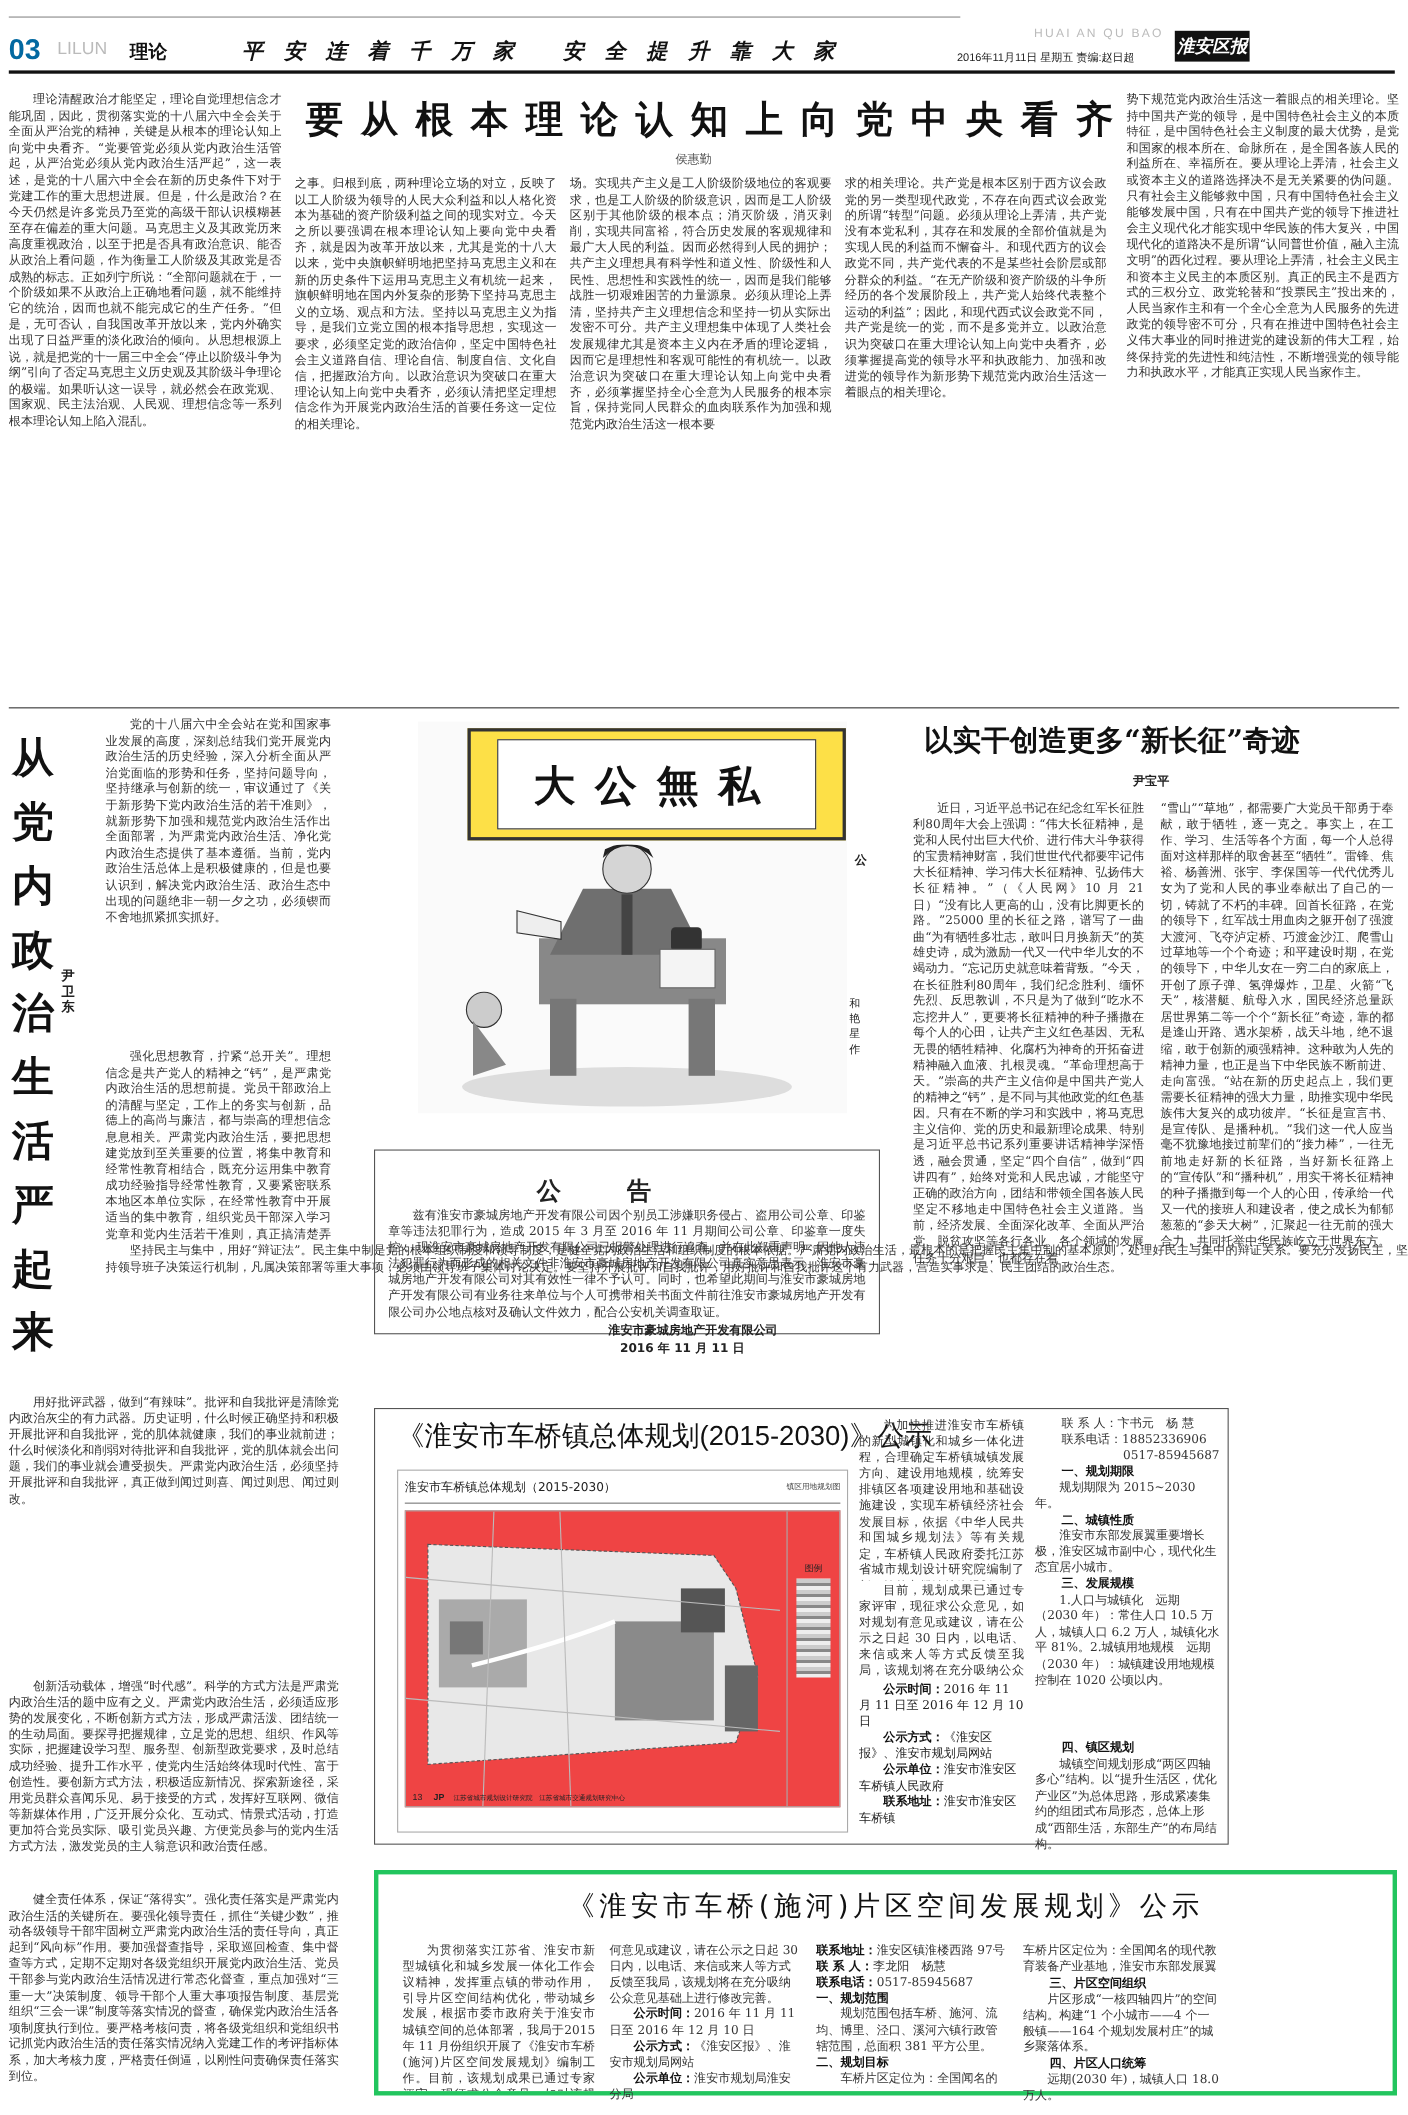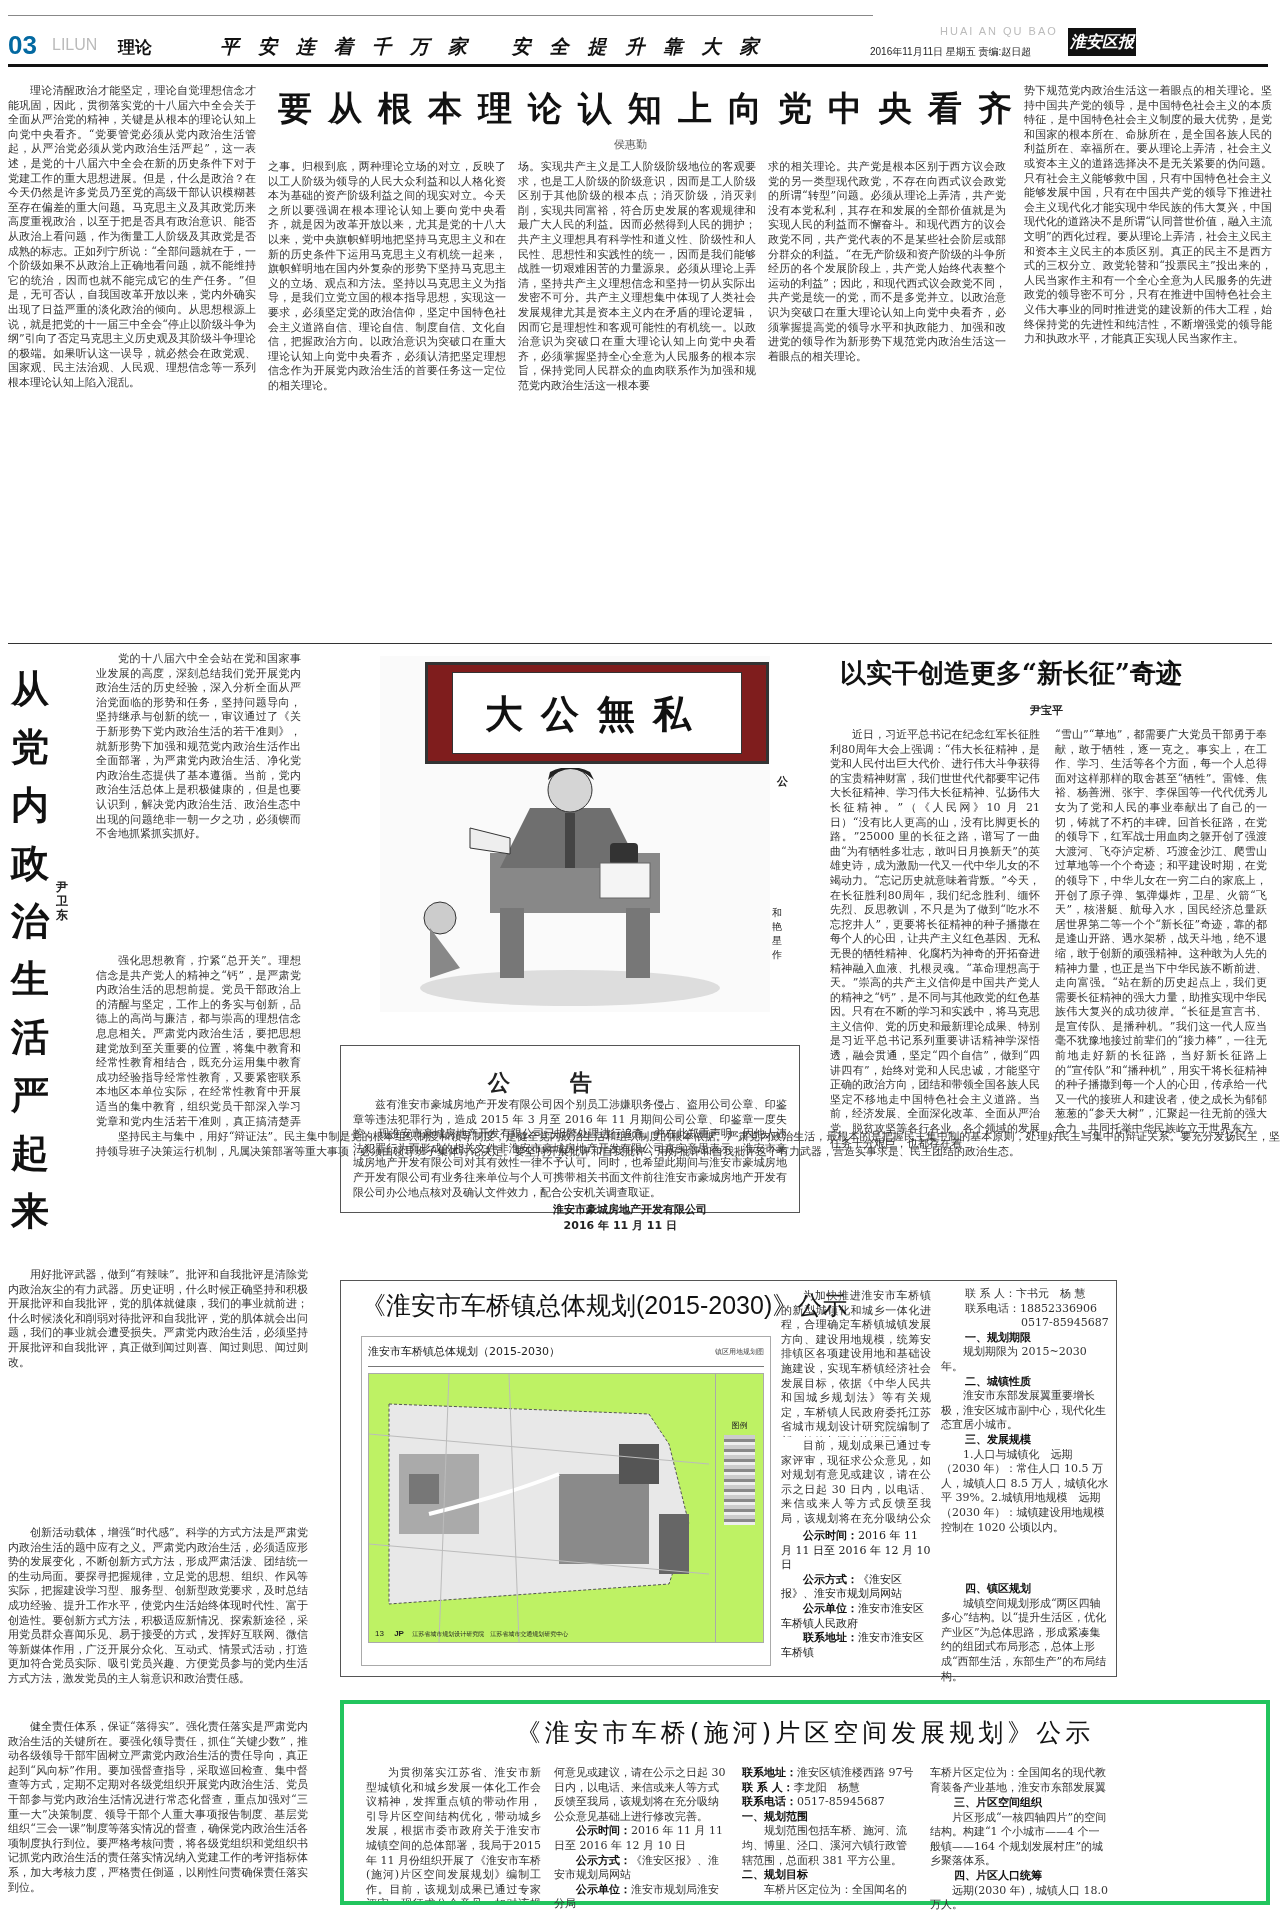--- a/index.html
+++ b/index.html
@@ -21,7 +21,7 @@
   .vt { left: 10px; top: 660px; width: 40px; font-size: 38px; font-weight: bold; line-height: 58px; color: #111; text-align: center; }
   .vt-by { left: 56px; top: 880px; width: 14px; font-size: 12px; font-weight: bold; line-height: 14px; font-family: "DejaVu Sans", sans-serif; }
   .cartoon { left: 380px; top: 656px; width: 390px; height: 356px; background: #fafafa; }
-  .scroll { left: 45px; top: 6px; width: 344px; height: 102px; border: 3px solid #333; background: #7f1d1d; padding: 7px 24px; }
+  .scroll { left: 45px; top: 6px; width: 344px; height: 102px; border: 3px solid #333; background: #fde047; padding: 7px 24px; }
   .scroll-in { width: 100%; height: 100%; background: #fff; border: 1px solid #333; font-size: 38px; font-weight: bold; text-align: center; line-height: 82px; letter-spacing: 18px; color: #111; }
   .notice { left: 340px; top: 1045px; width: 460px; height: 168px; border: 1px solid #555; padding: 6px 12px; }
   .notice-title { text-align: center; font-size: 22px; font-weight: bold; letter-spacing: 60px; font-family: "DejaVu Sans", sans-serif; margin-top: 16px; }

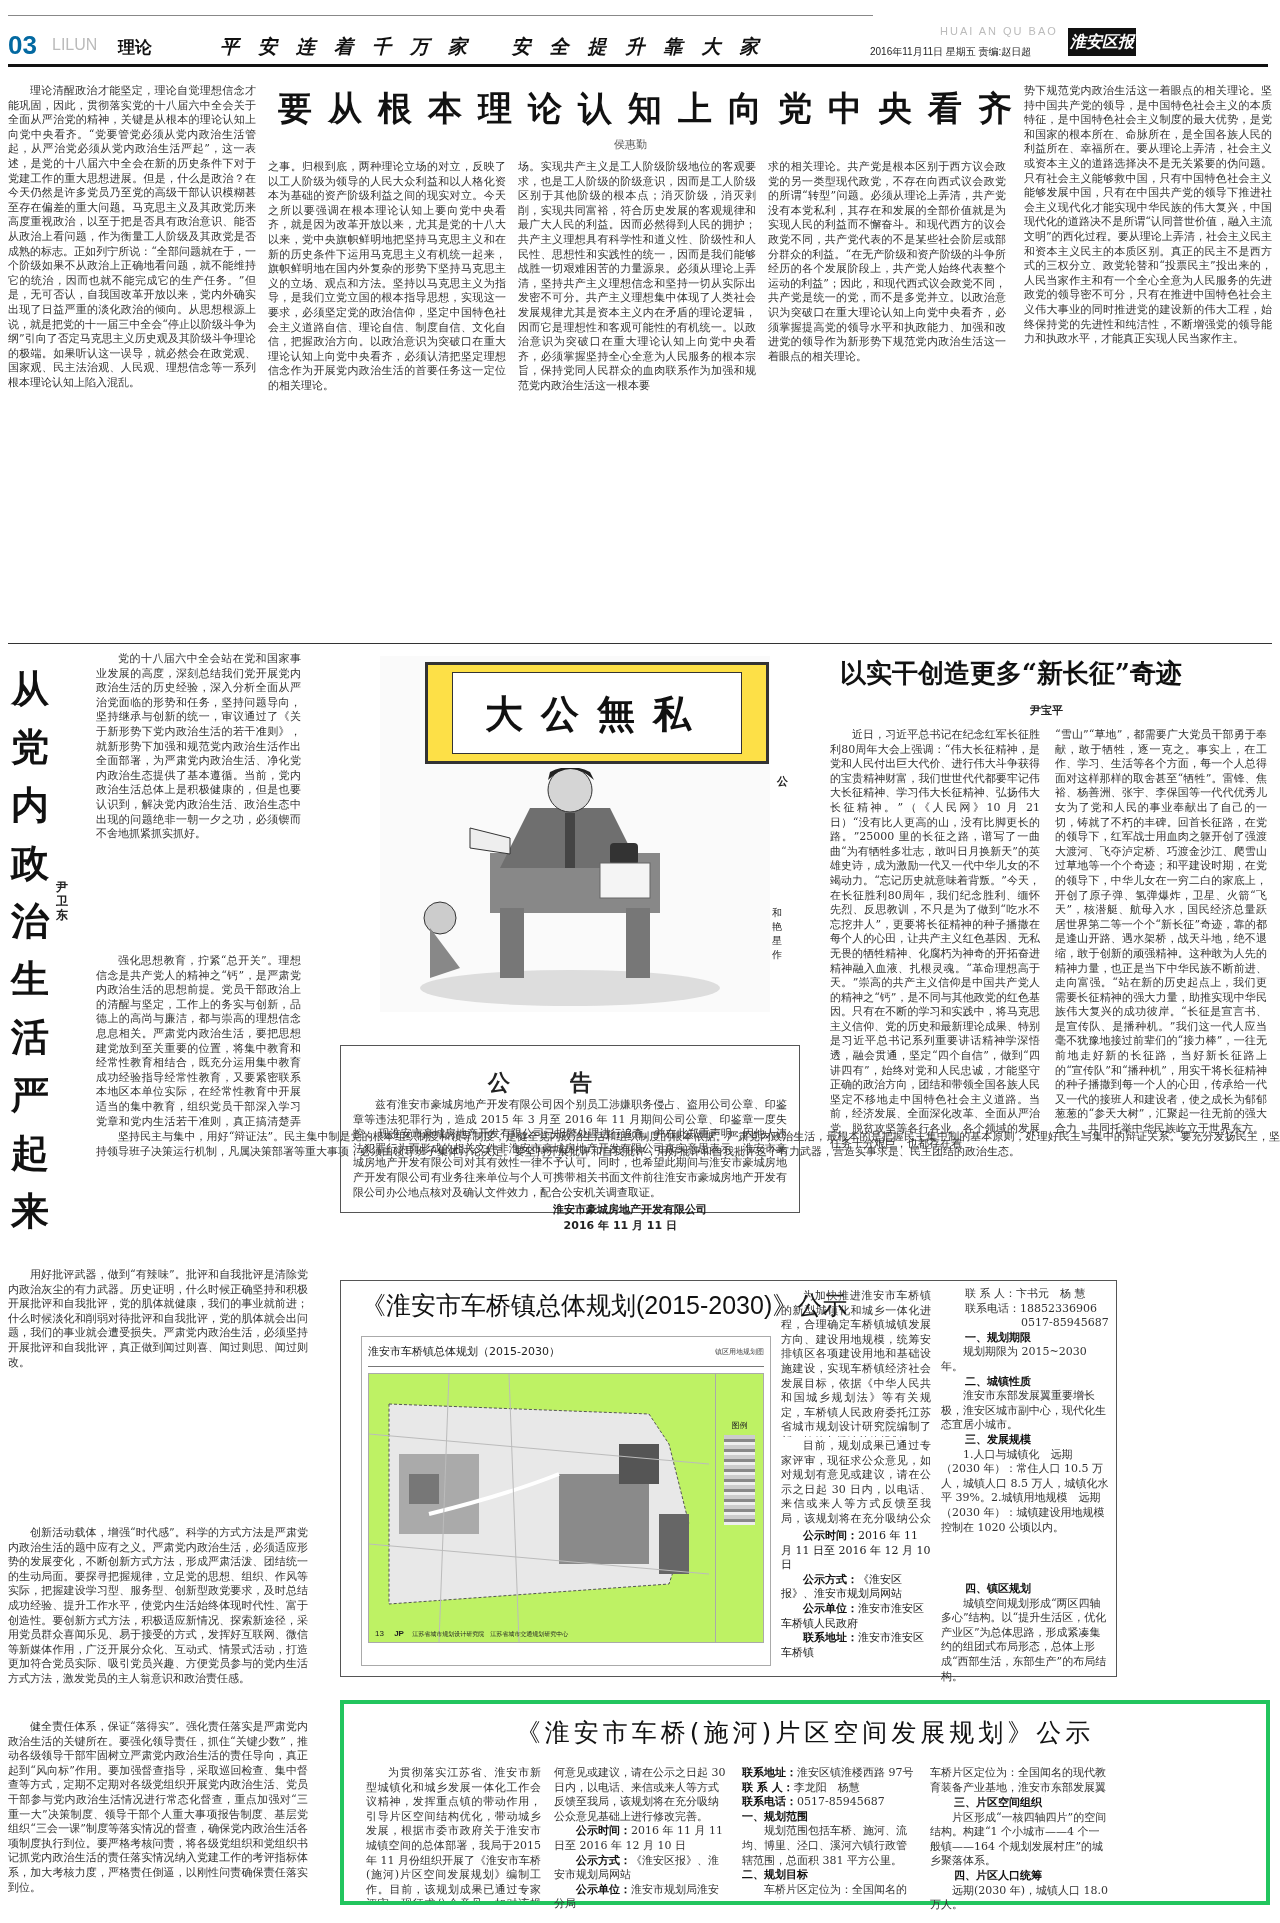--- a/index.html
+++ b/index.html
@@ -33,7 +33,7 @@
   .map { left: 20px; top: 55px; width: 410px; height: 330px; border: 1px solid #aaa; background: #fff; }
   .map-hd { height: 26px; border-bottom: 1px solid #777; margin: 4px 6px 0; font-size: 11px; font-family: "DejaVu Sans", sans-serif; line-height: 22px; display: flex; justify-content: space-between; }
   .map-sub { font-size: 7px; color: #444; }
-  .map-body { position: relative; margin: 6px; height: 270px; border: 1px solid #aaa; background: #bef264; }
+  .map-body { position: relative; margin: 6px; height: 270px; border: 1px solid #aaa; background: #ef4444; }
   .map-legend { position: absolute; right: 0; top: 0; width: 48px; height: 100%; border-left: 1px solid #aaa; }
   .map-ft { position: absolute; left: 6px; bottom: 3px; font-size: 8px; font-family: "Liberation Sans", sans-serif; }
   .box2 { left: 340px; top: 1700px; width: 930px; height: 205px; border: 4px solid #22c55e; }

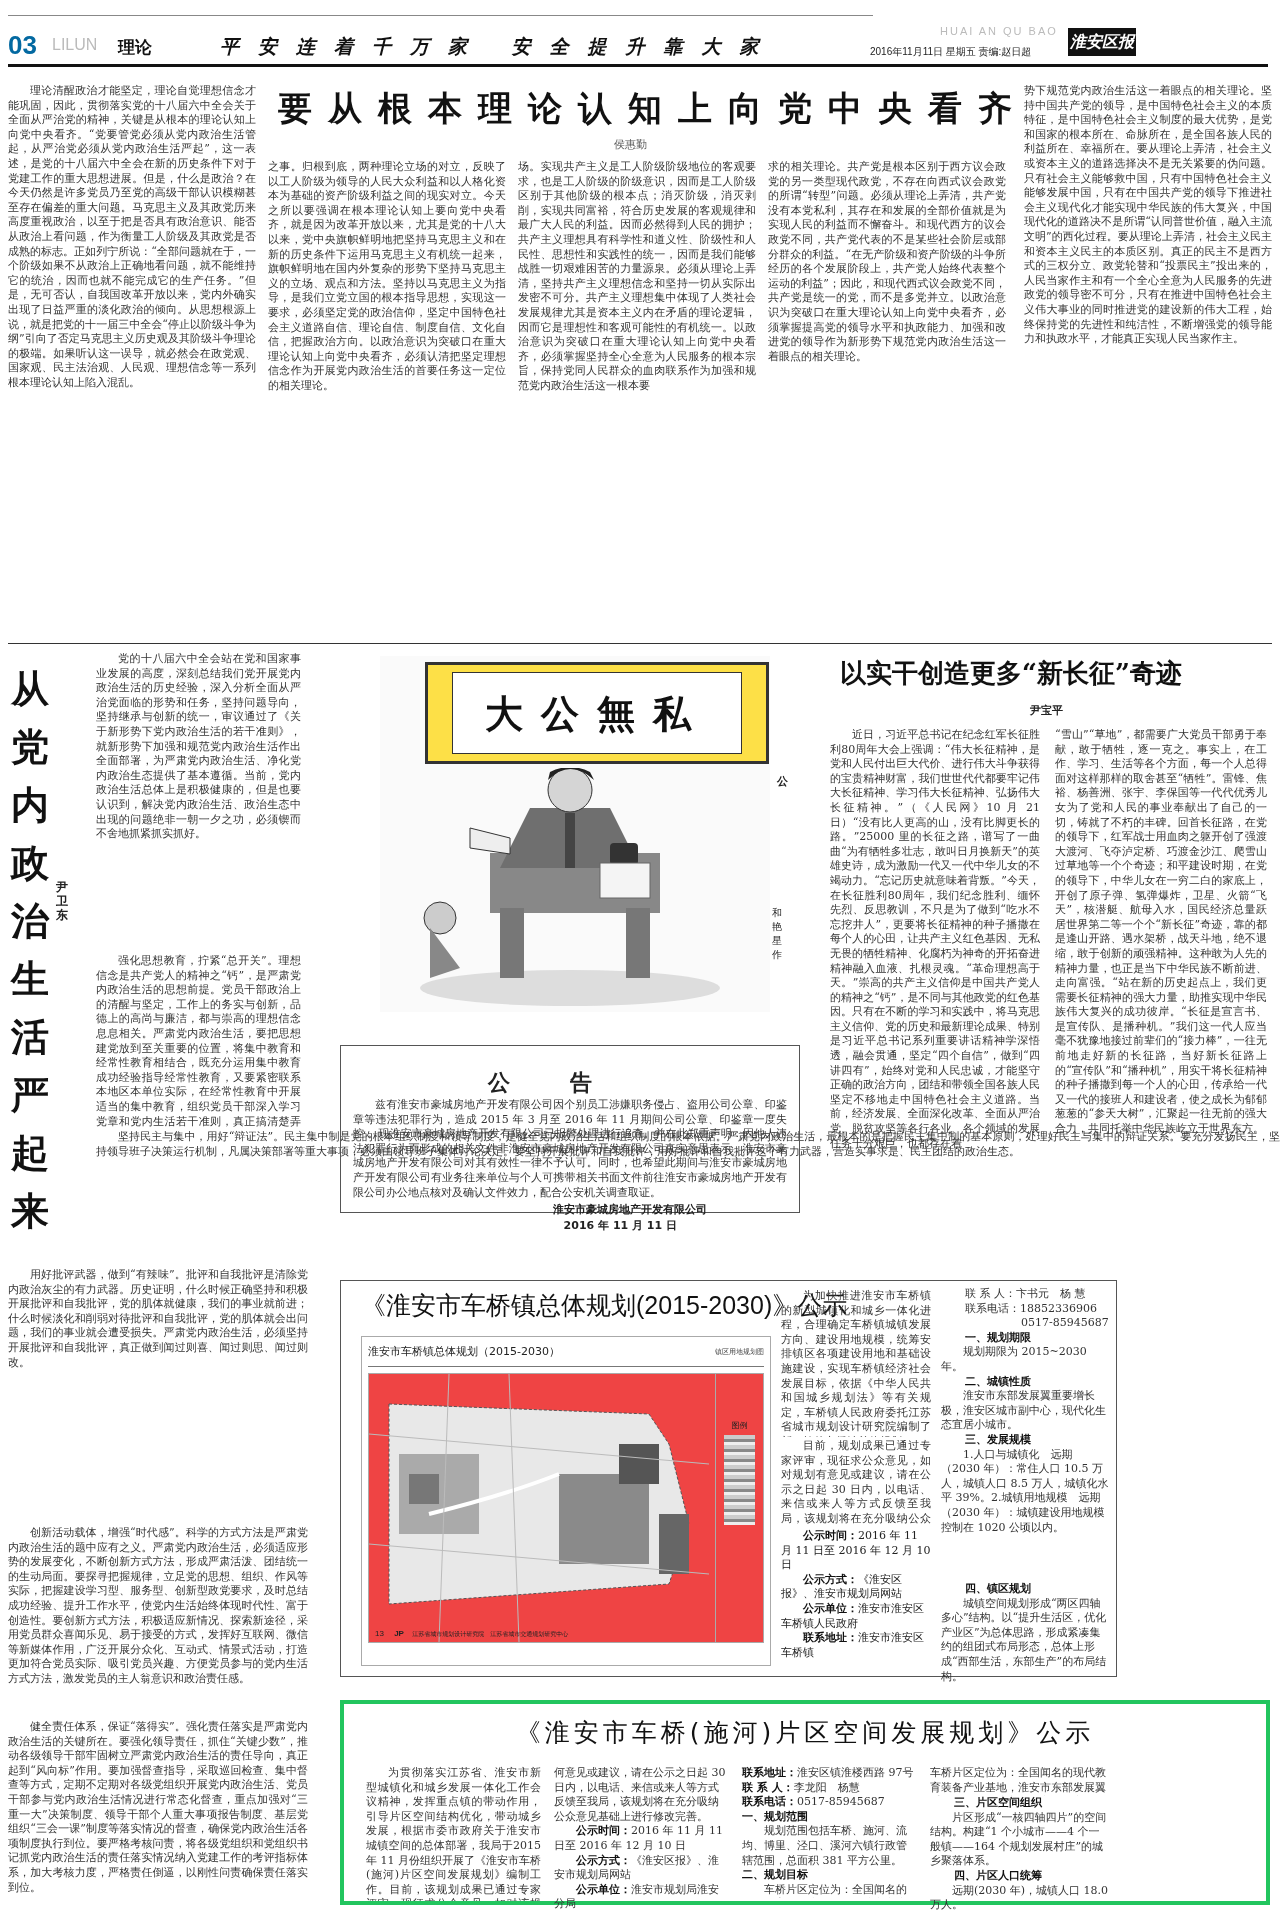--- a/index.html
+++ b/index.html
@@ -156,7 +156,7 @@
     <div style="padding-left:24px;" class="sec-h">二、城镇性质</div>
     <div style="text-indent:2em;">淮安市东部发展翼重要增长极，淮安区城市副中心，现代化生态宜居小城市。</div>
     <div style="padding-left:24px;" class="sec-h">三、发展规模</div>
-    <div style="text-indent:2em;">1.人口与城镇化　远期（2030 年）：常住人口 10.5 万人，城镇人口 8.5 万人，城镇化水平 39%。2.城镇用地规模　远期（2030 年）：城镇建设用地规模控制在 1020 公顷以内。</div>
+    <div style="text-indent:2em;">1.人口与城镇化　远期（2030 年）：常住人口 10.5 万人，城镇人口 6.2 万人，城镇化水平 81%。2.城镇用地规模　远期（2030 年）：城镇建设用地规模控制在 1020 公顷以内。</div>
     <div style="padding-left:24px;margin-top:47px;" class="sec-h">四、镇区规划</div>
     <div style="text-indent:2em;">城镇空间规划形成“两区四轴多心”结构。以“提升生活区，优化产业区”为总体思路，形成紧凑集约的组团式布局形态，总体上形成“西部生活，东部生产”的布局结构。</div>
   </div>

